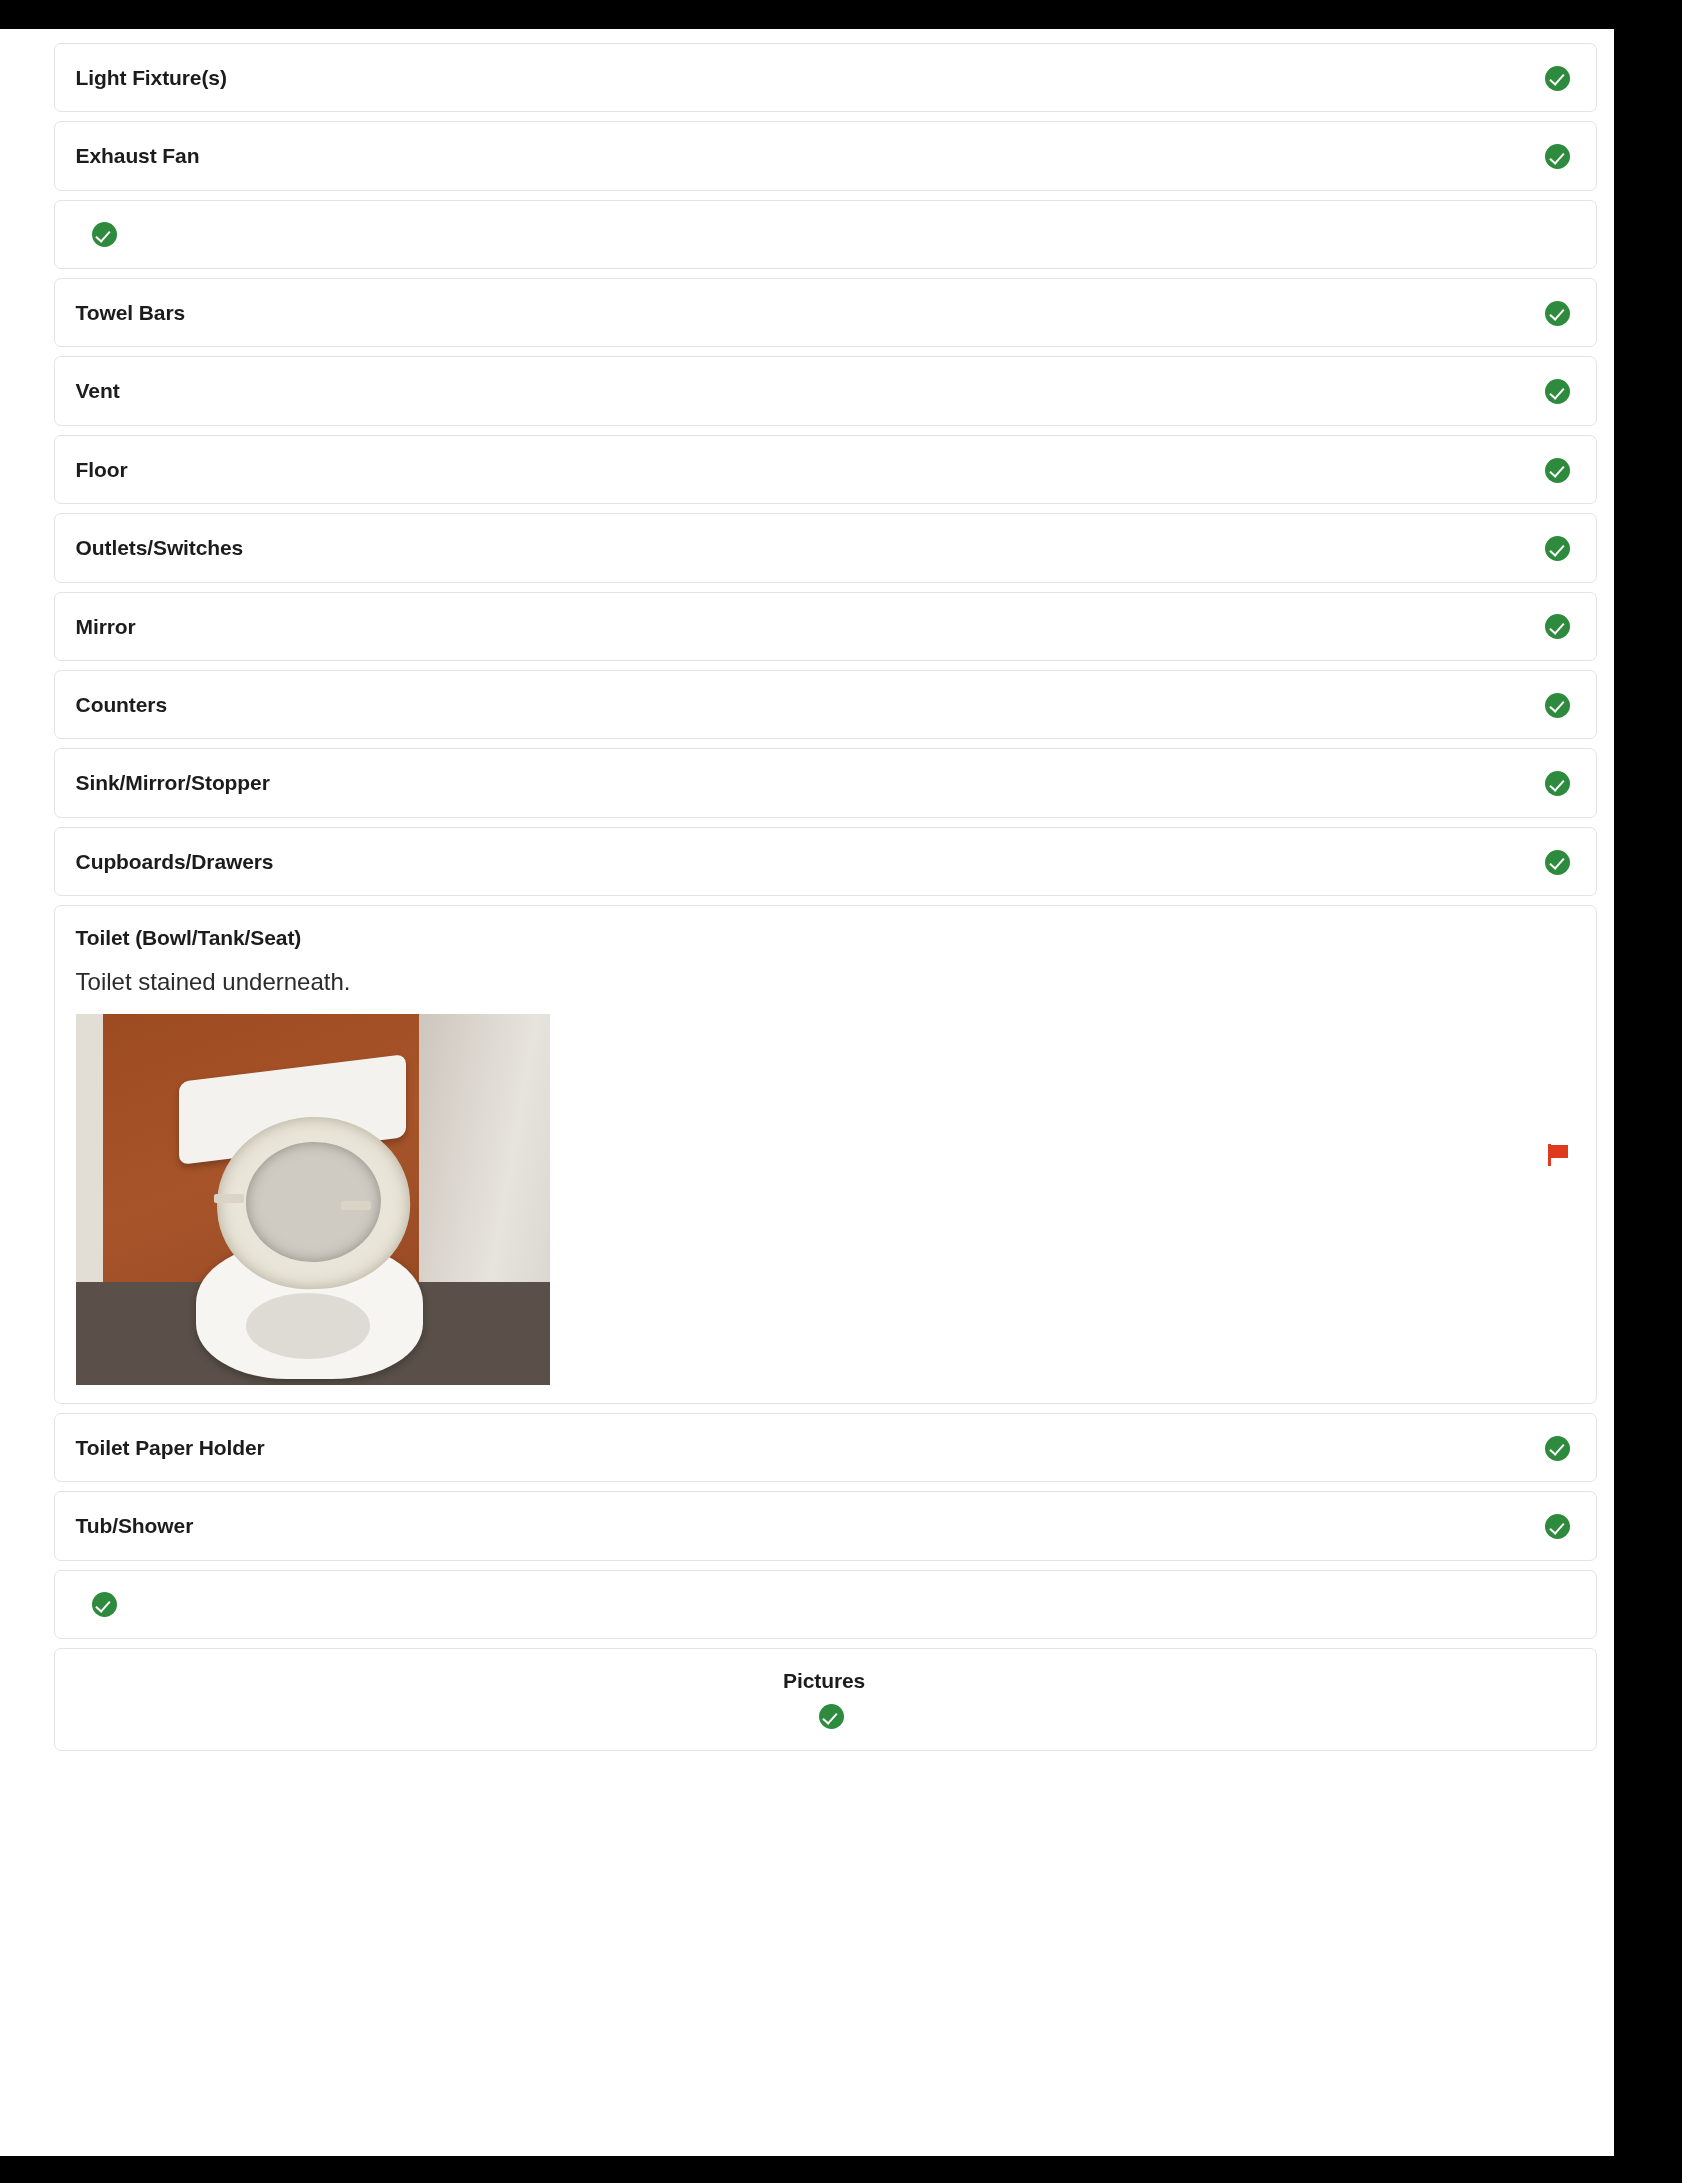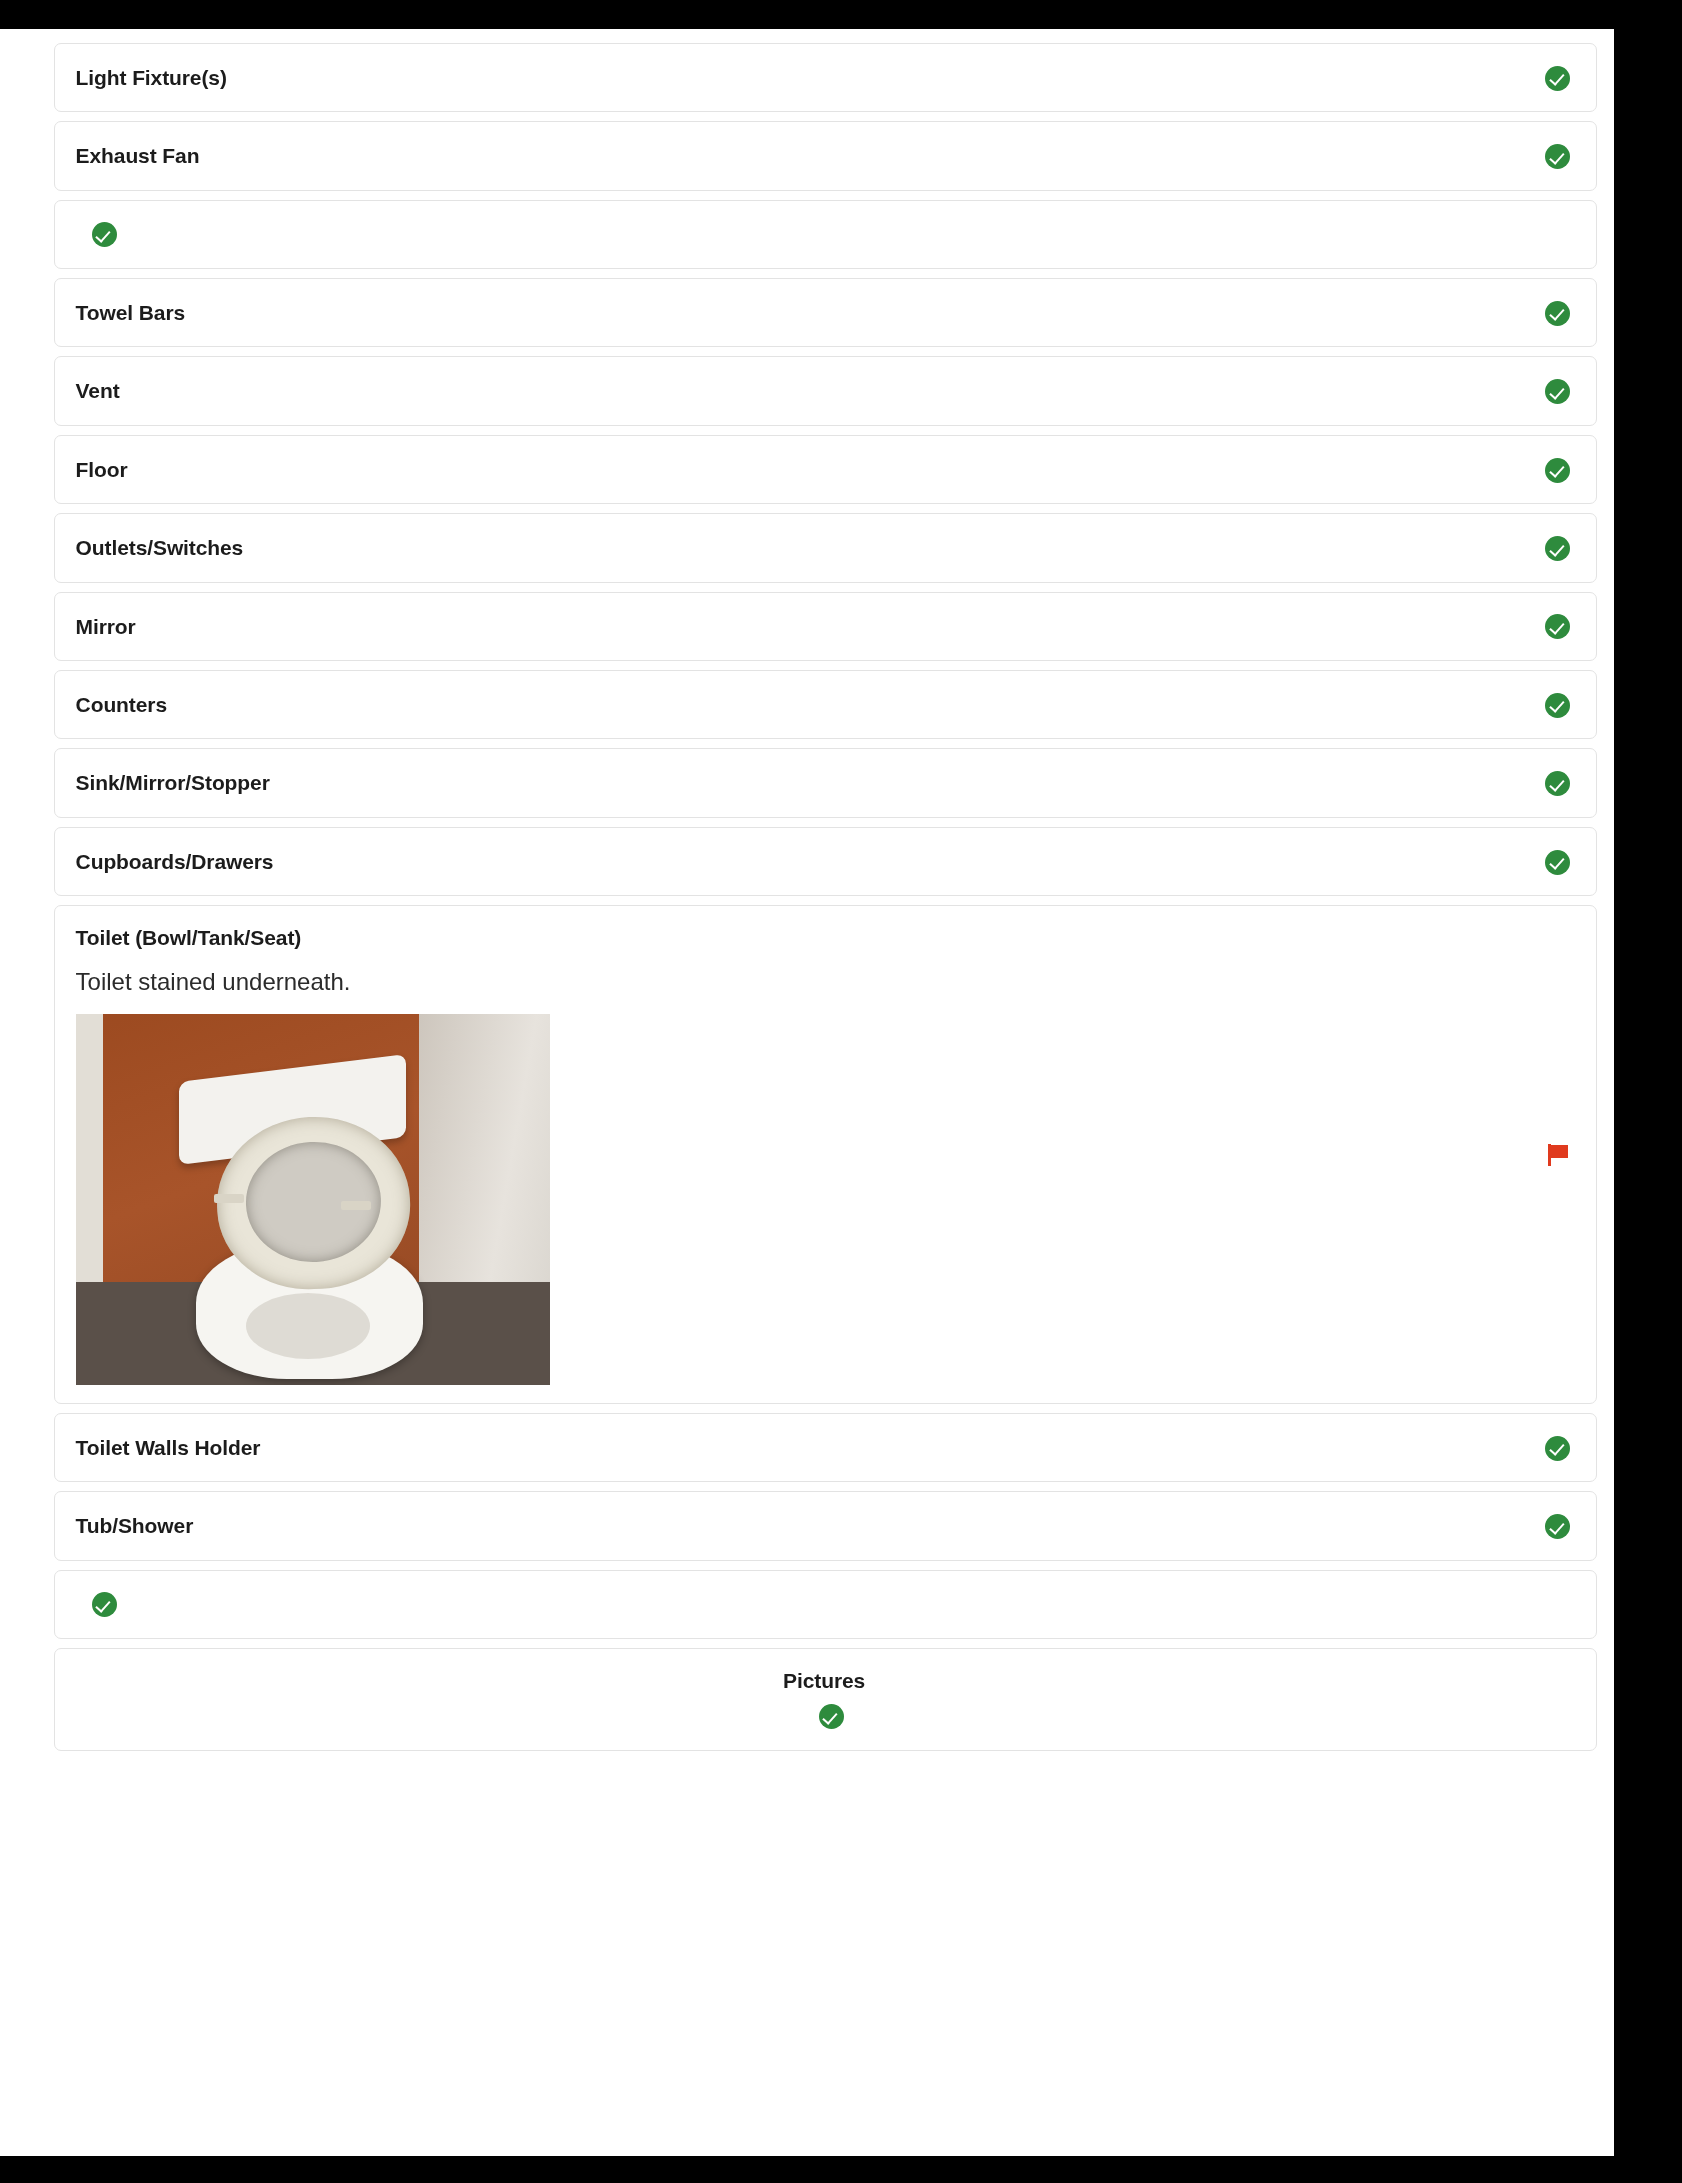--- a/index.html
+++ b/index.html
@@ -386,7 +386,7 @@
 
     <div class="item">
       <div class="item-main">
-        <div class="item-label">Toilet Walls Holder</div>
+        <div class="item-label">Toilet Paper Holder</div>
       </div>
       <div class="status">
         <span class="check-icon"></span>

